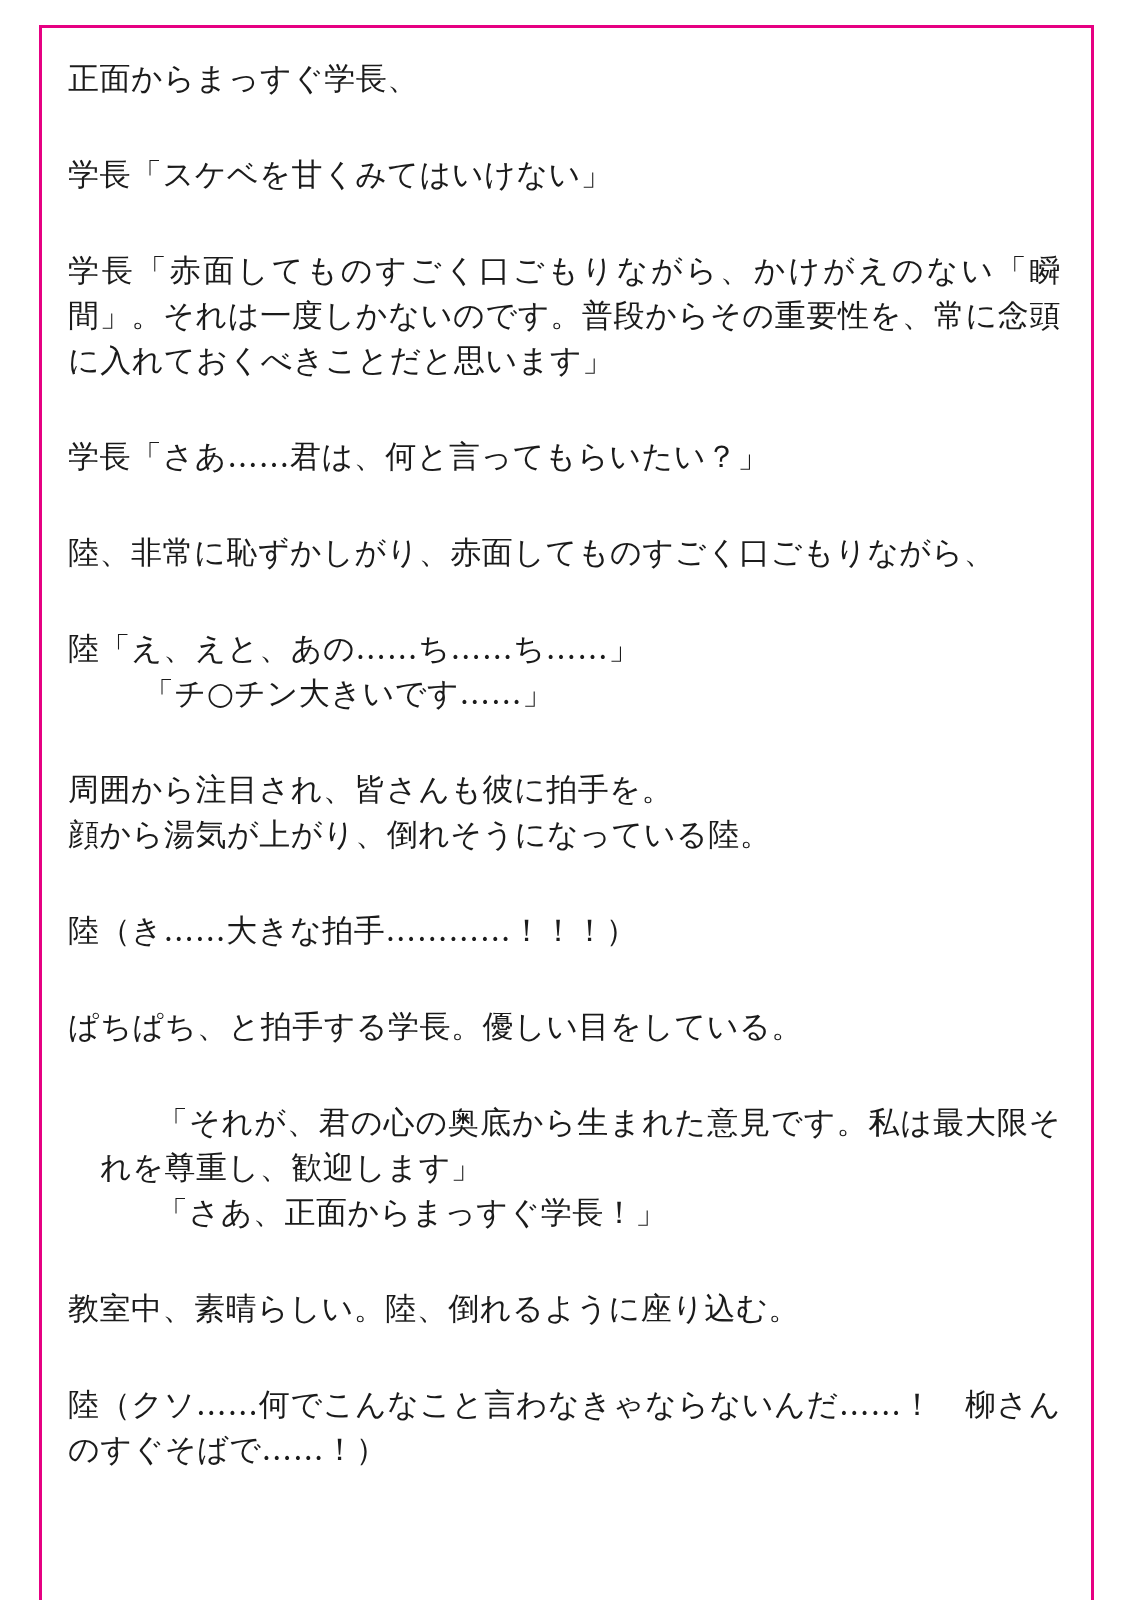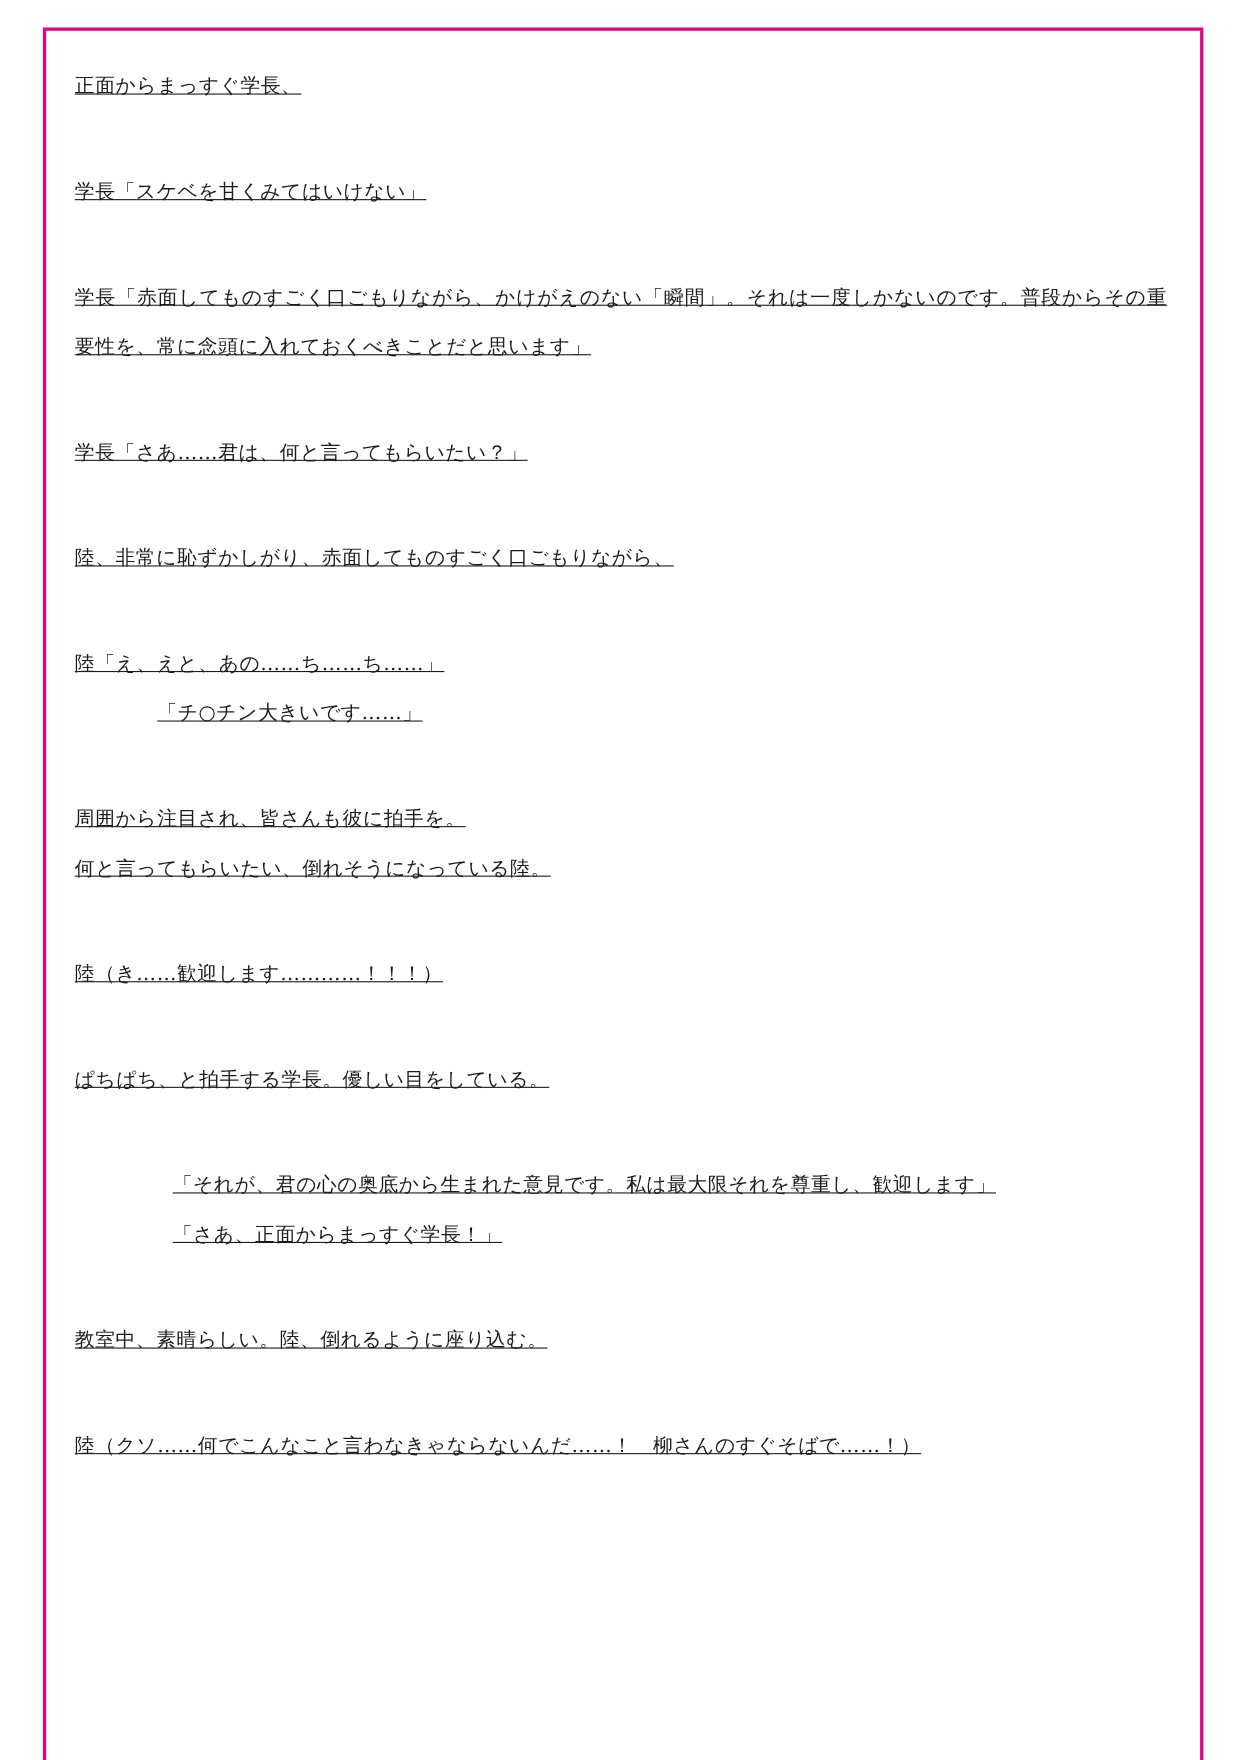--- a/index.html
+++ b/index.html
@@ -32,11 +32,10 @@
     margin: 0 0 51px 0;
   }
   .line {
-    font-size: 18px;
+    font-size: 31px;
     line-height: 45px;
     text-align: justify;
     letter-spacing: 0.5px;
-    text-decoration: underline;
   }
   .indent-none  { }
   .indent-wide  { padding-left: 75px; }   

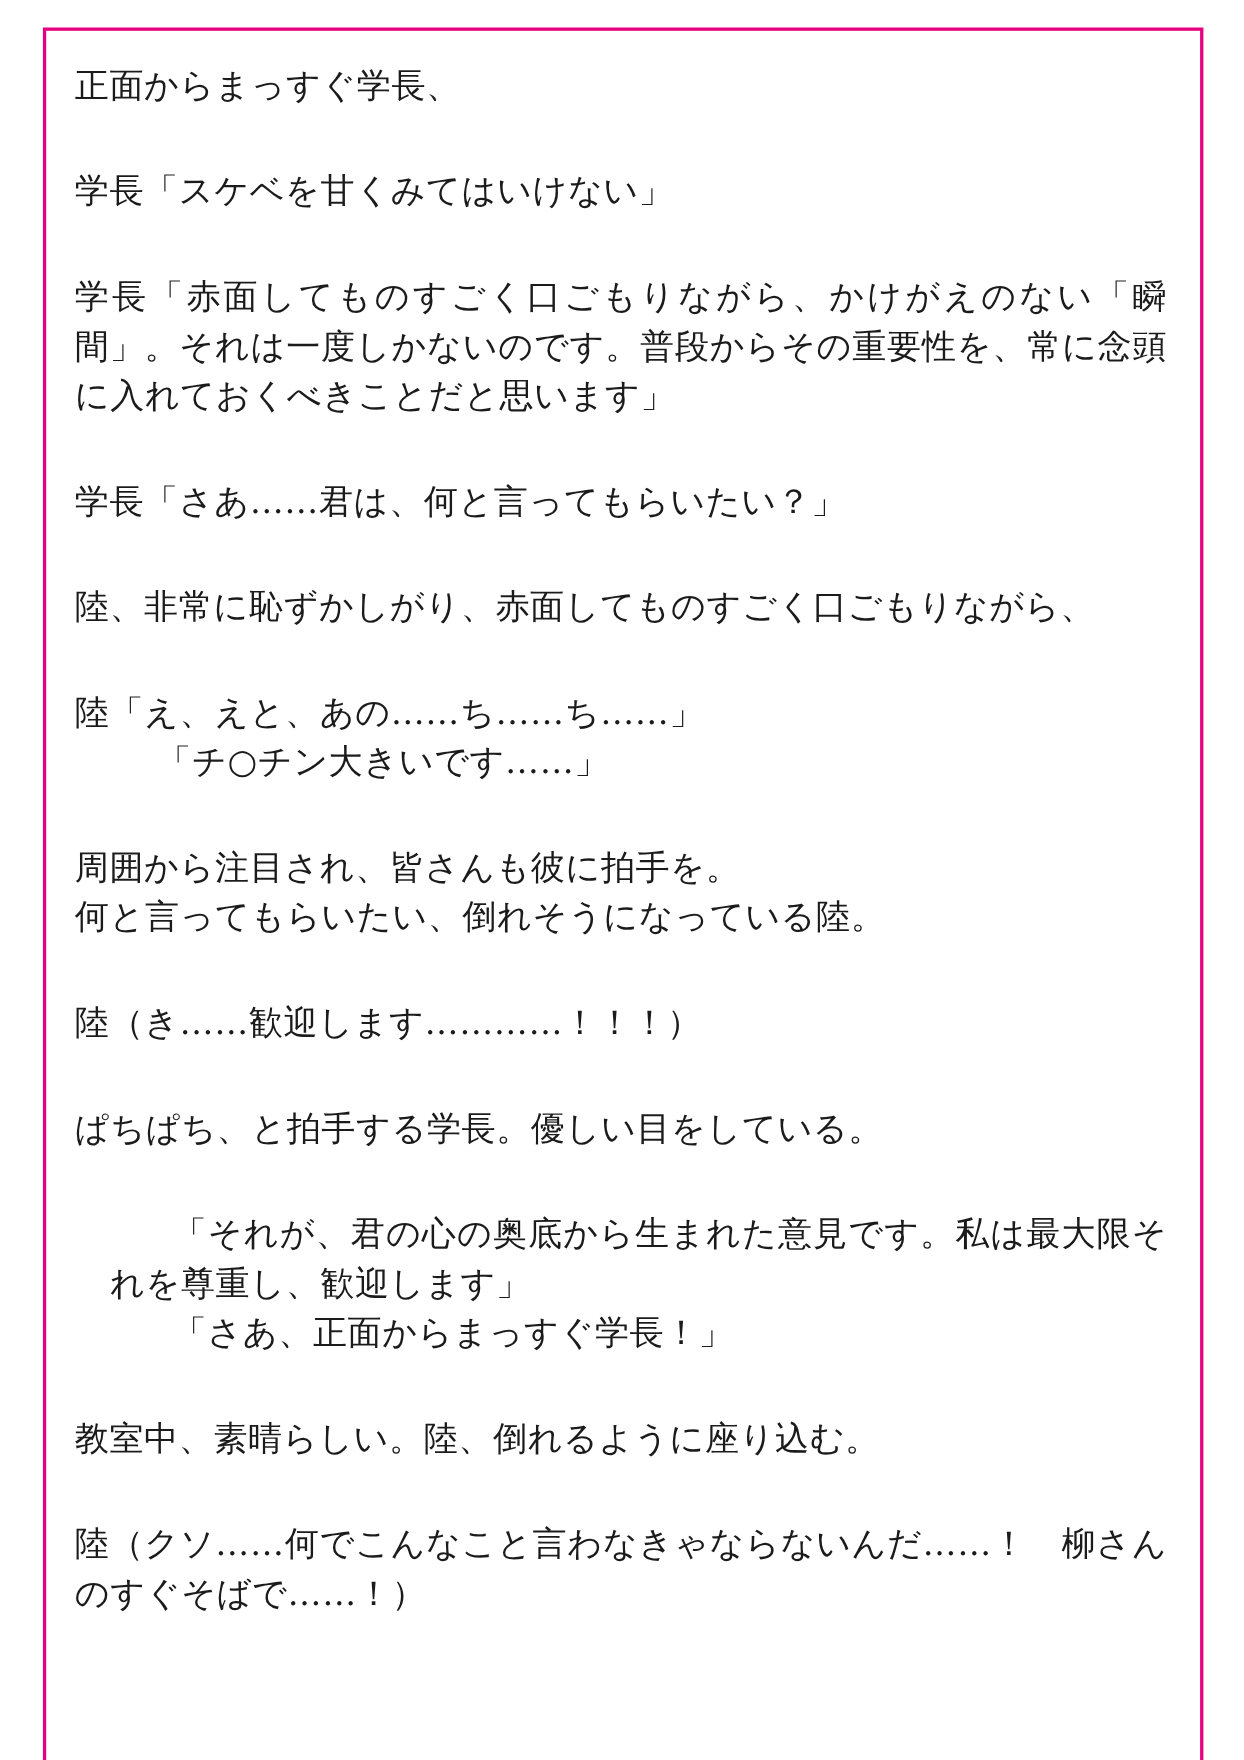--- a/index.html
+++ b/index.html
@@ -67,7 +67,7 @@
       </div>
       <div class="para">
         <div class="line indent-none">周囲から注目され、皆さんも彼に拍手を。</div>
-        <div class="line indent-none">何と言ってもらいたい、倒れそうになっている陸。</div>
+        <div class="line indent-none">顔から湯気が上がり、倒れそうになっている陸。</div>
       </div>
       <div class="para">
         <div class="line indent-none">陸（き……歓迎します…………！！！）</div>

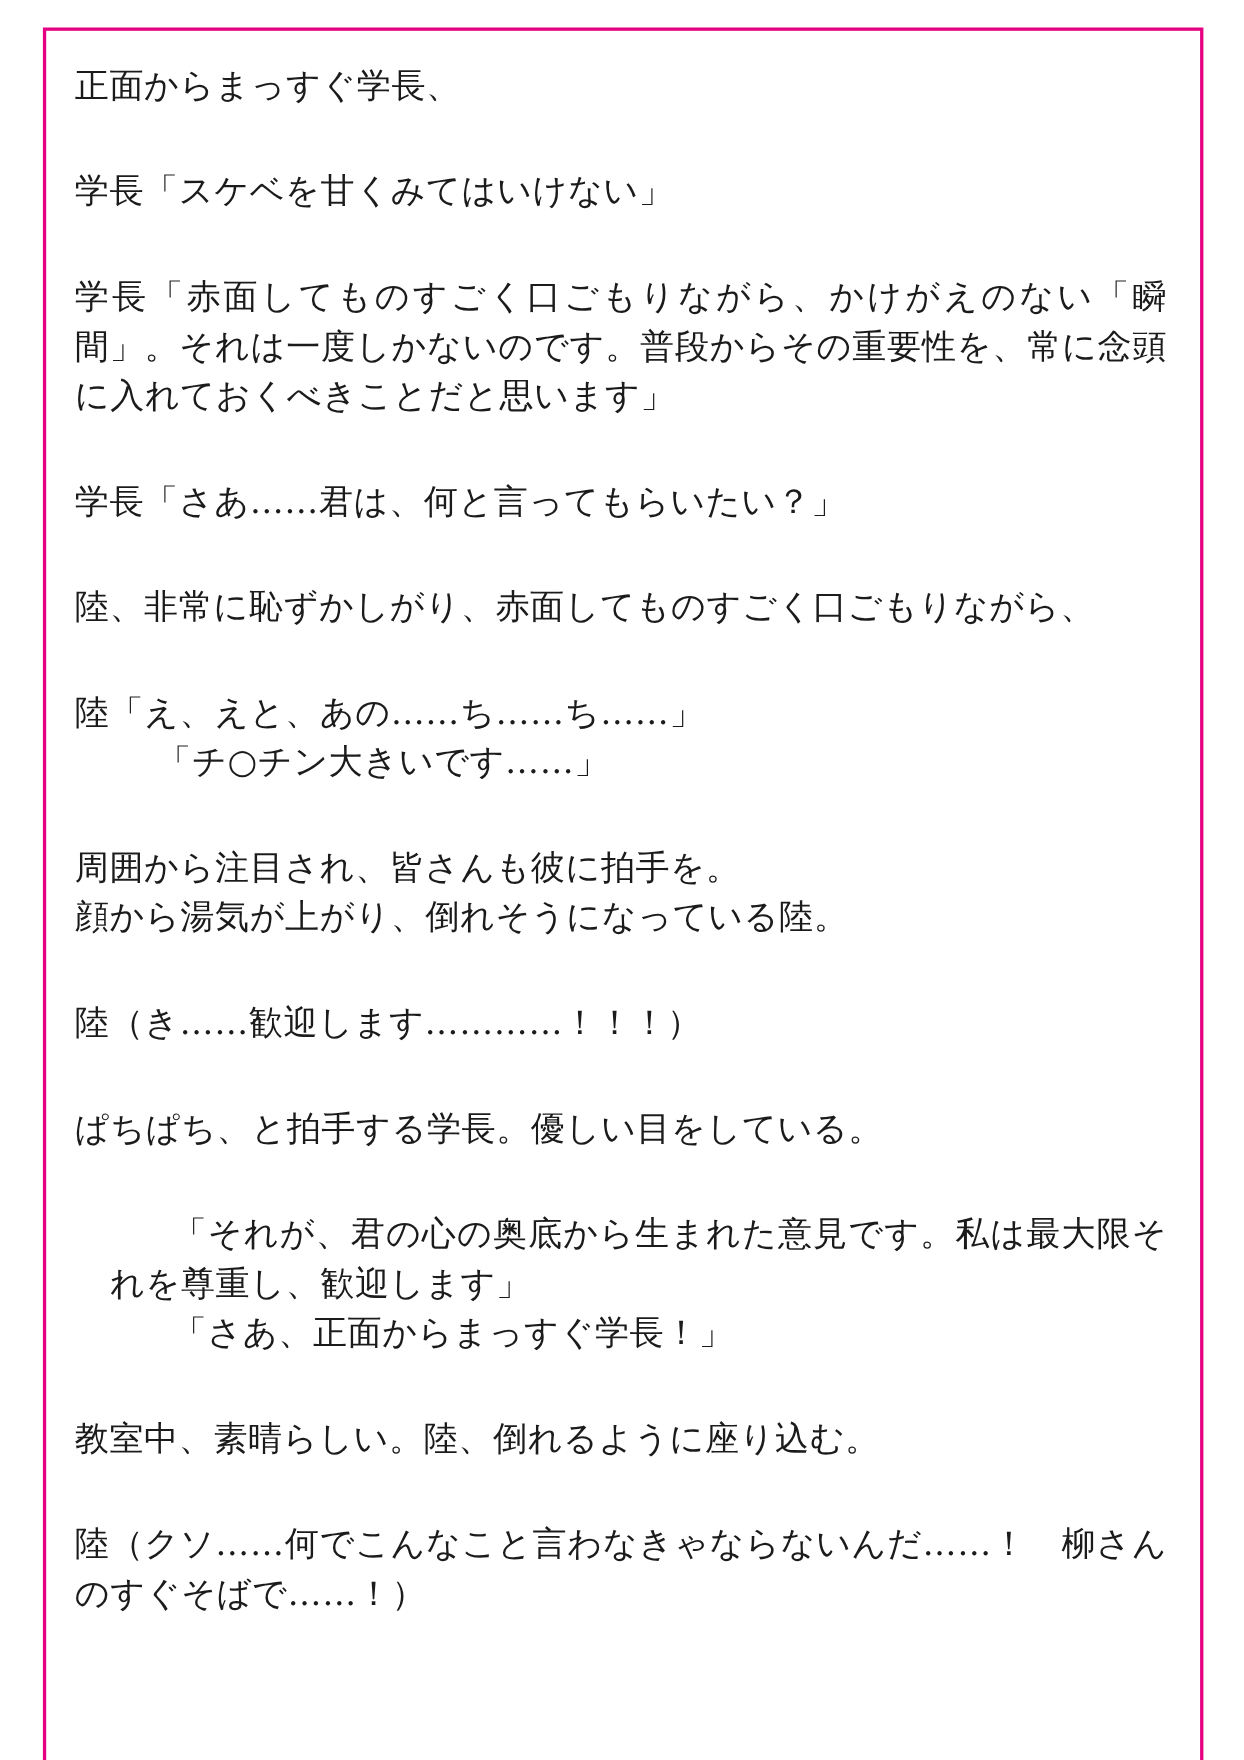--- a/index.html
+++ b/index.html
@@ -70,7 +70,7 @@
         <div class="line indent-none">顔から湯気が上がり、倒れそうになっている陸。</div>
       </div>
       <div class="para">
-        <div class="line indent-none">陸（き……歓迎します…………！！！）</div>
+        <div class="line indent-none">陸（き……大きな拍手…………！！！）</div>
       </div>
       <div class="para">
         <div class="line indent-none">ぱちぱち、と拍手する学長。優しい目をしている。</div>

